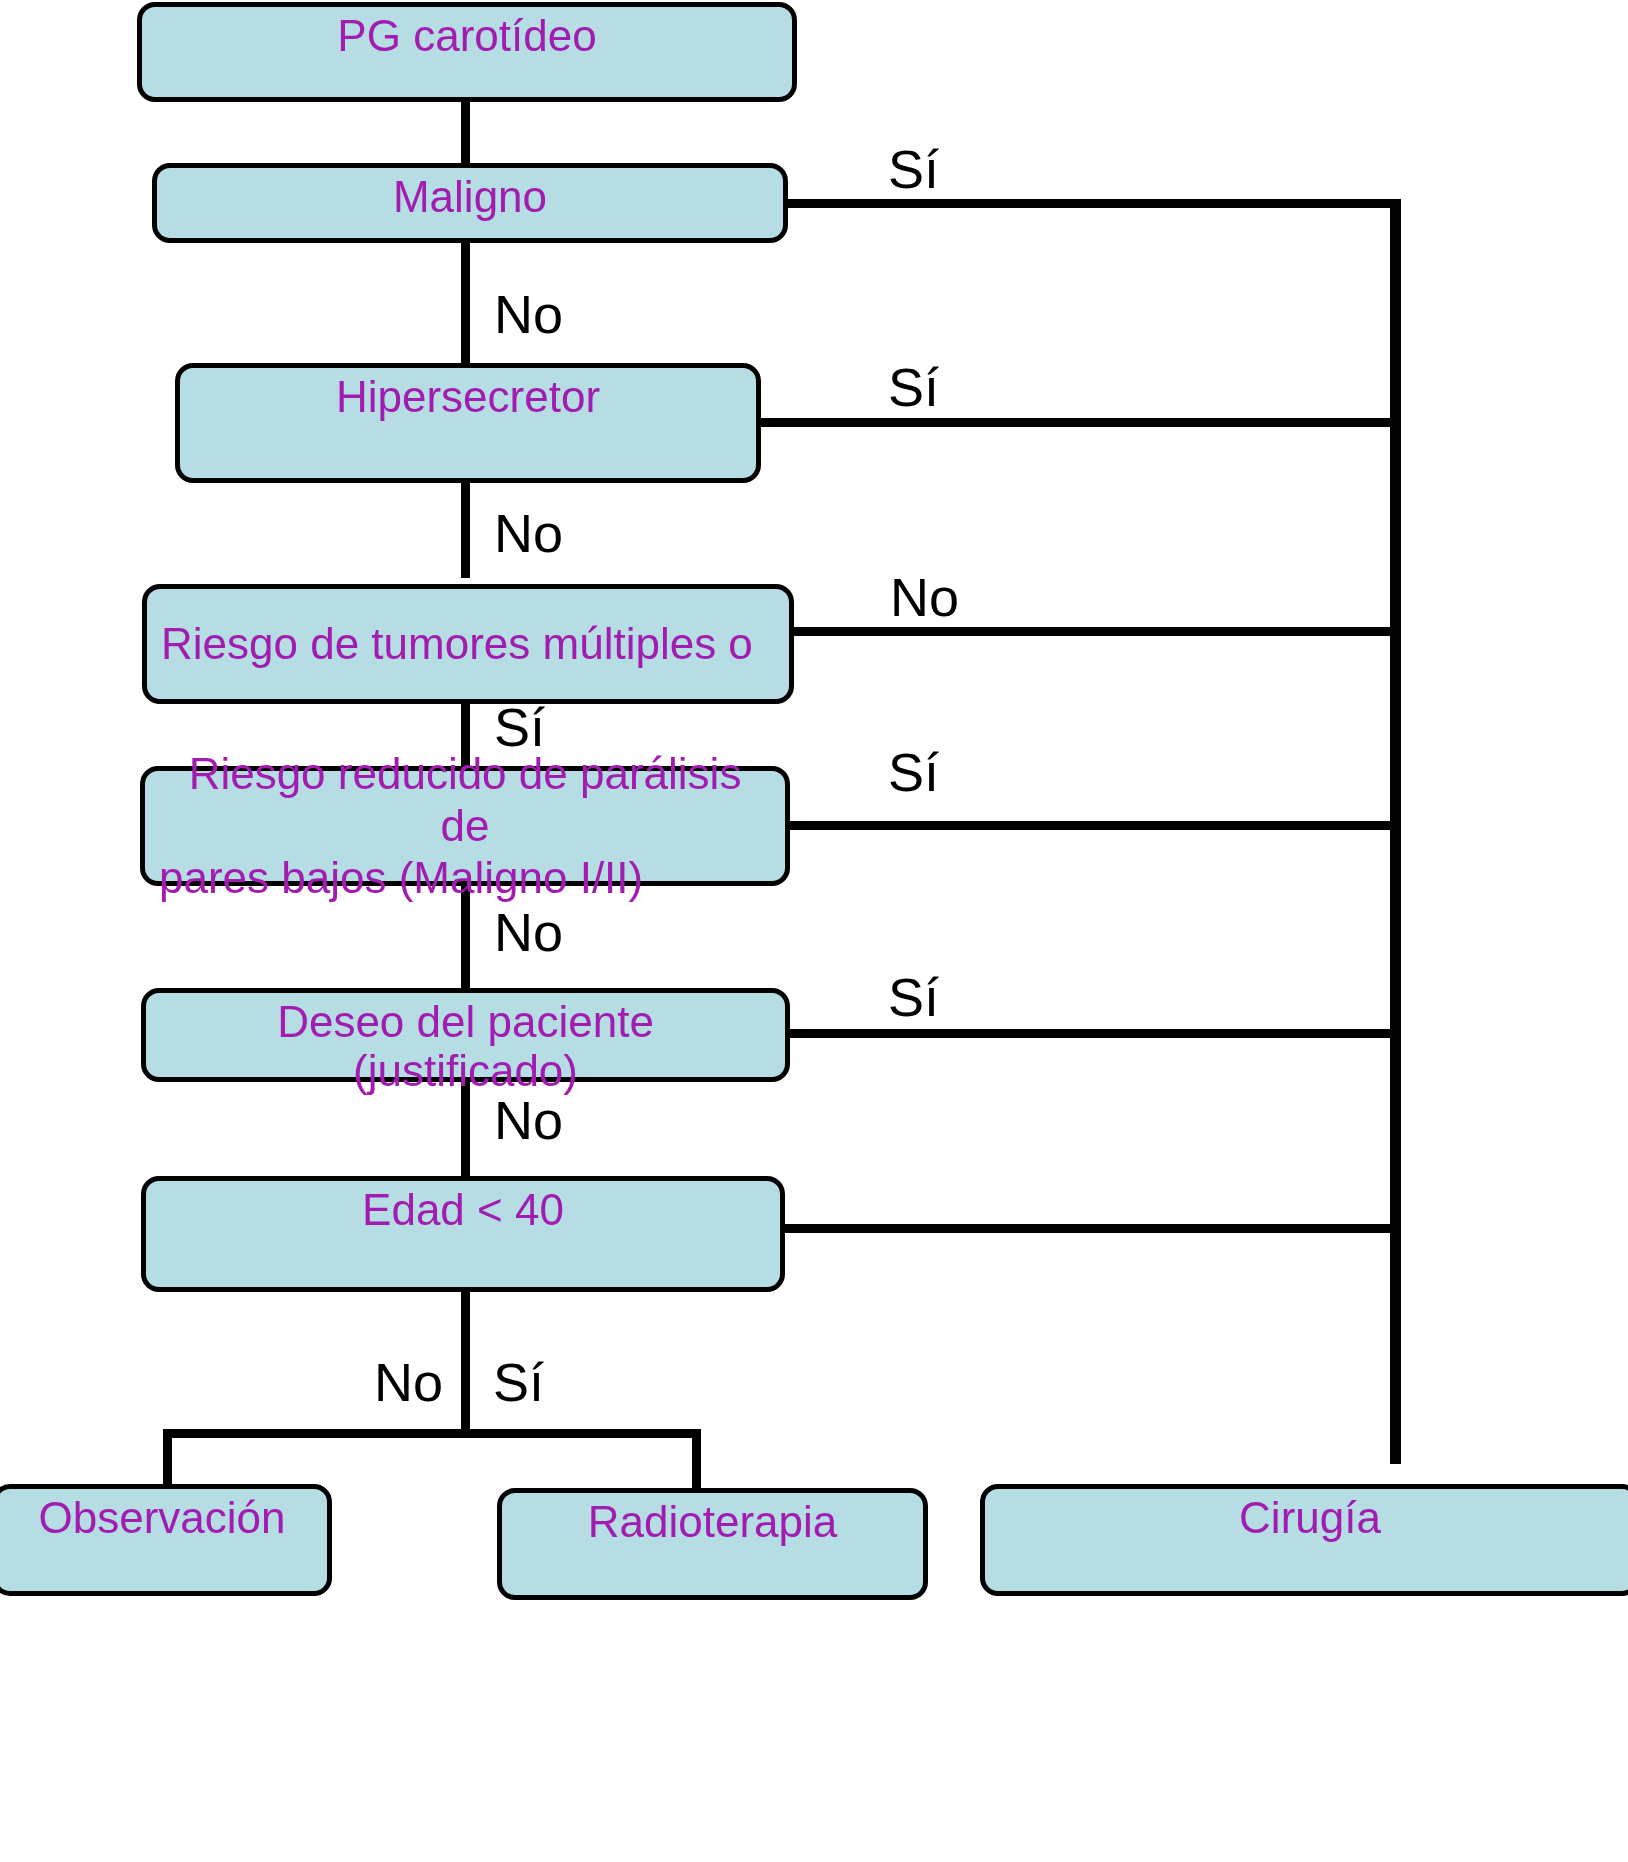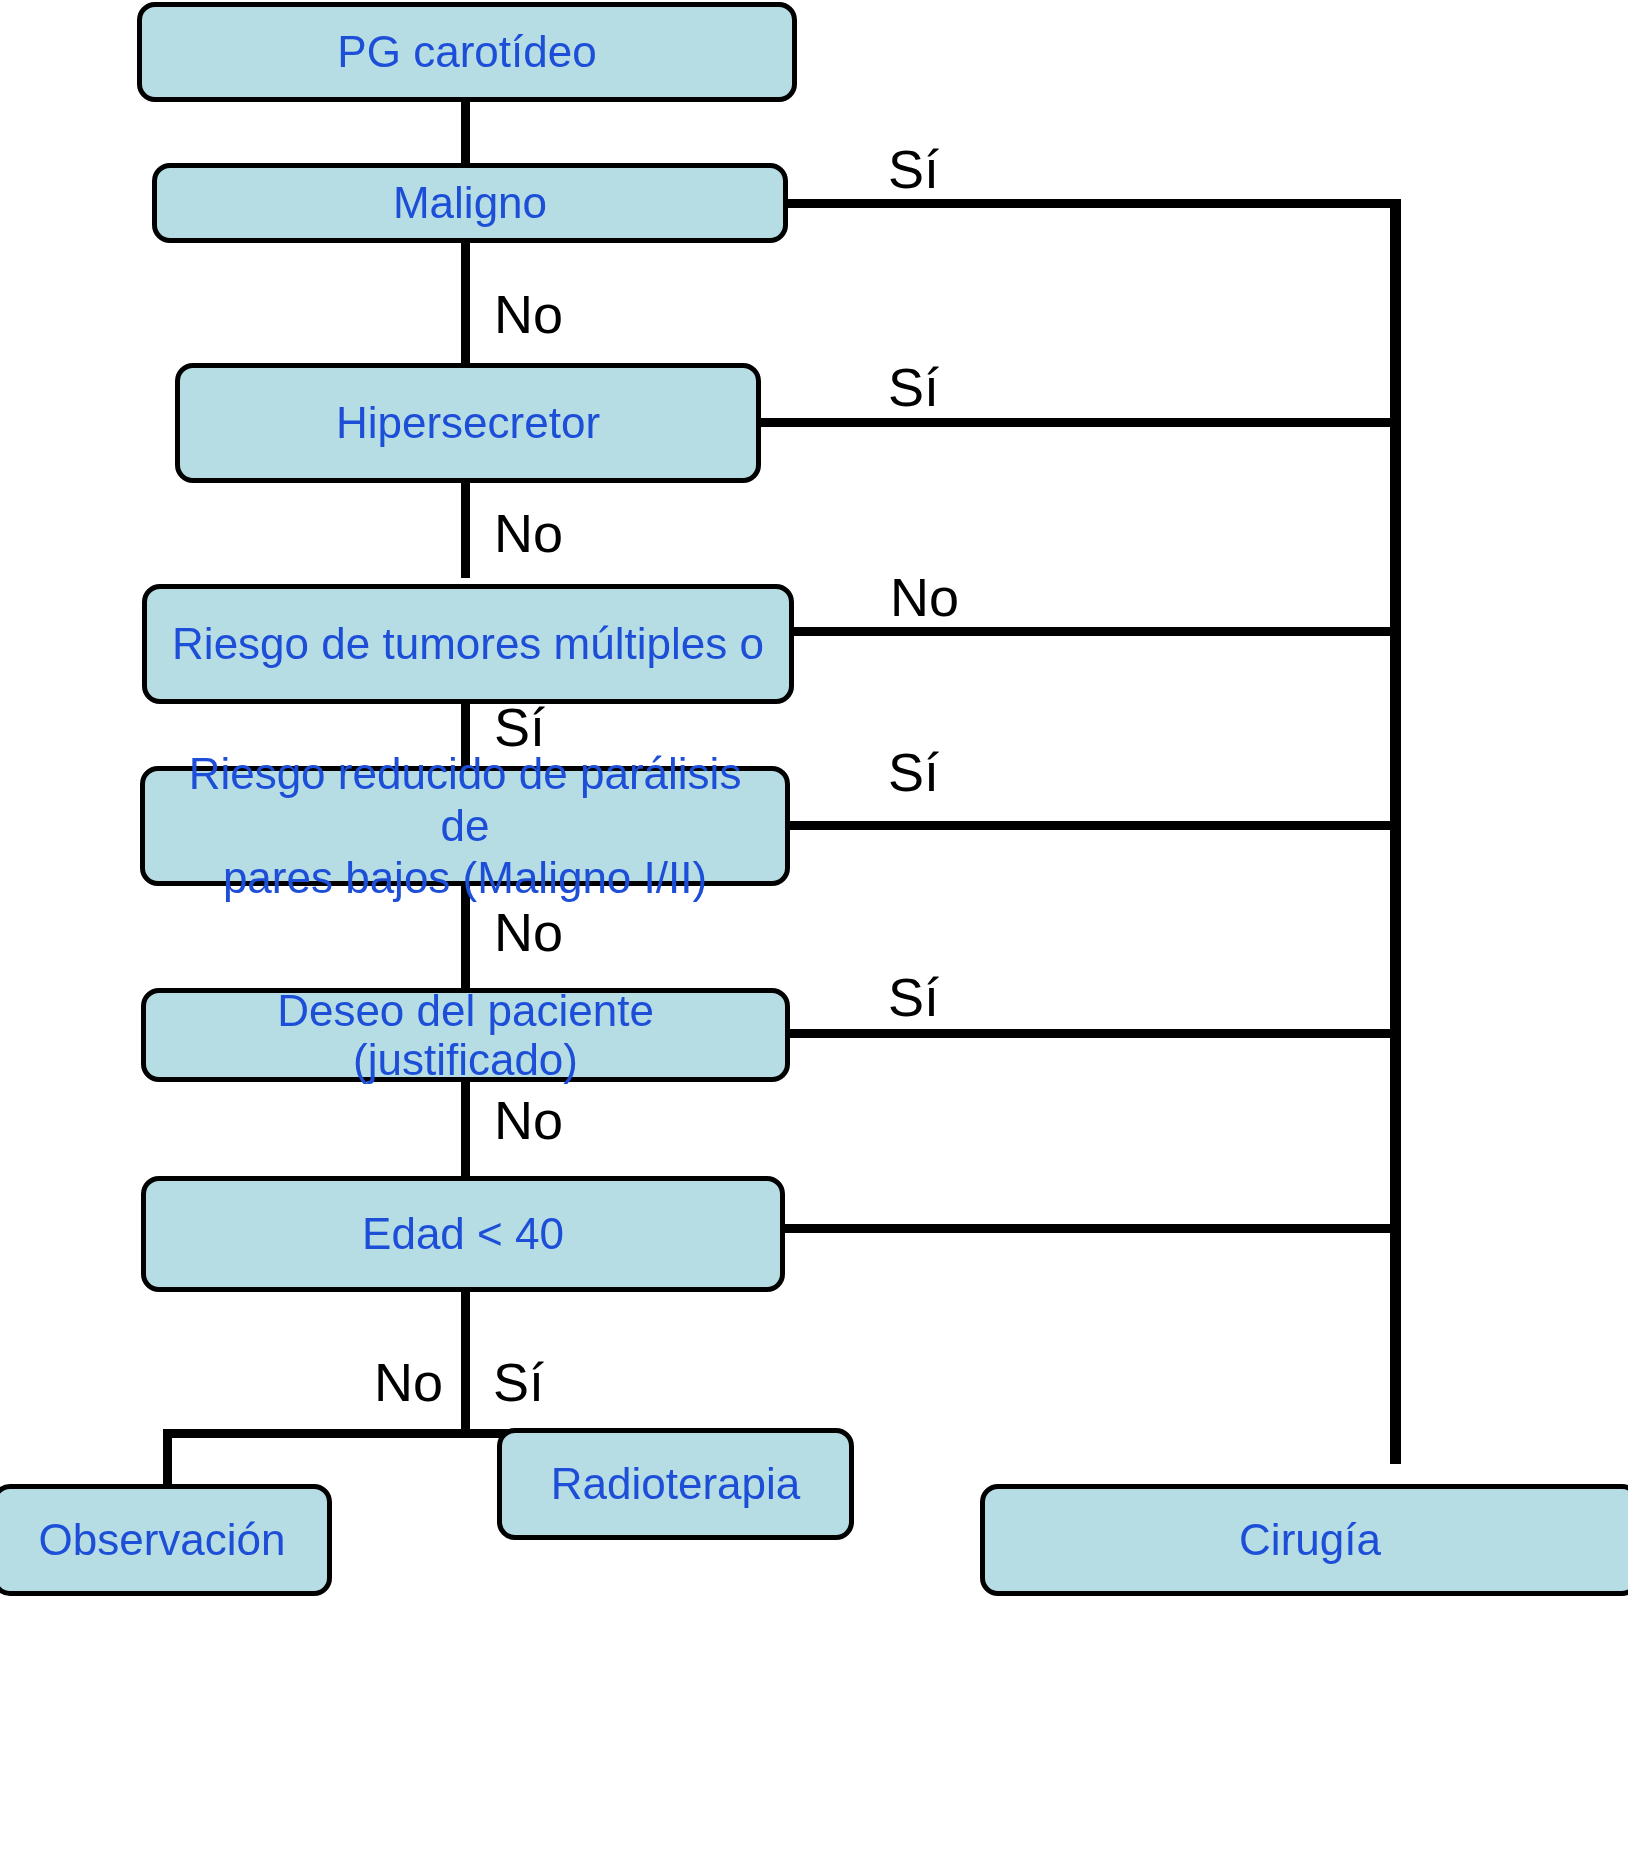--- a/index.html
+++ b/index.html
@@ -24,10 +24,10 @@
     border: 5px solid #000000;
     border-radius: 18px;
     display: flex;
-    align-items: center;
+    align-items: flex-start;
     justify-content: center;
     text-align: center;
-    color: #1d4ed8;
+    color: #a21caf;
     font-size: 44px;
     line-height: 1.12;
     padding: 4px 14px;

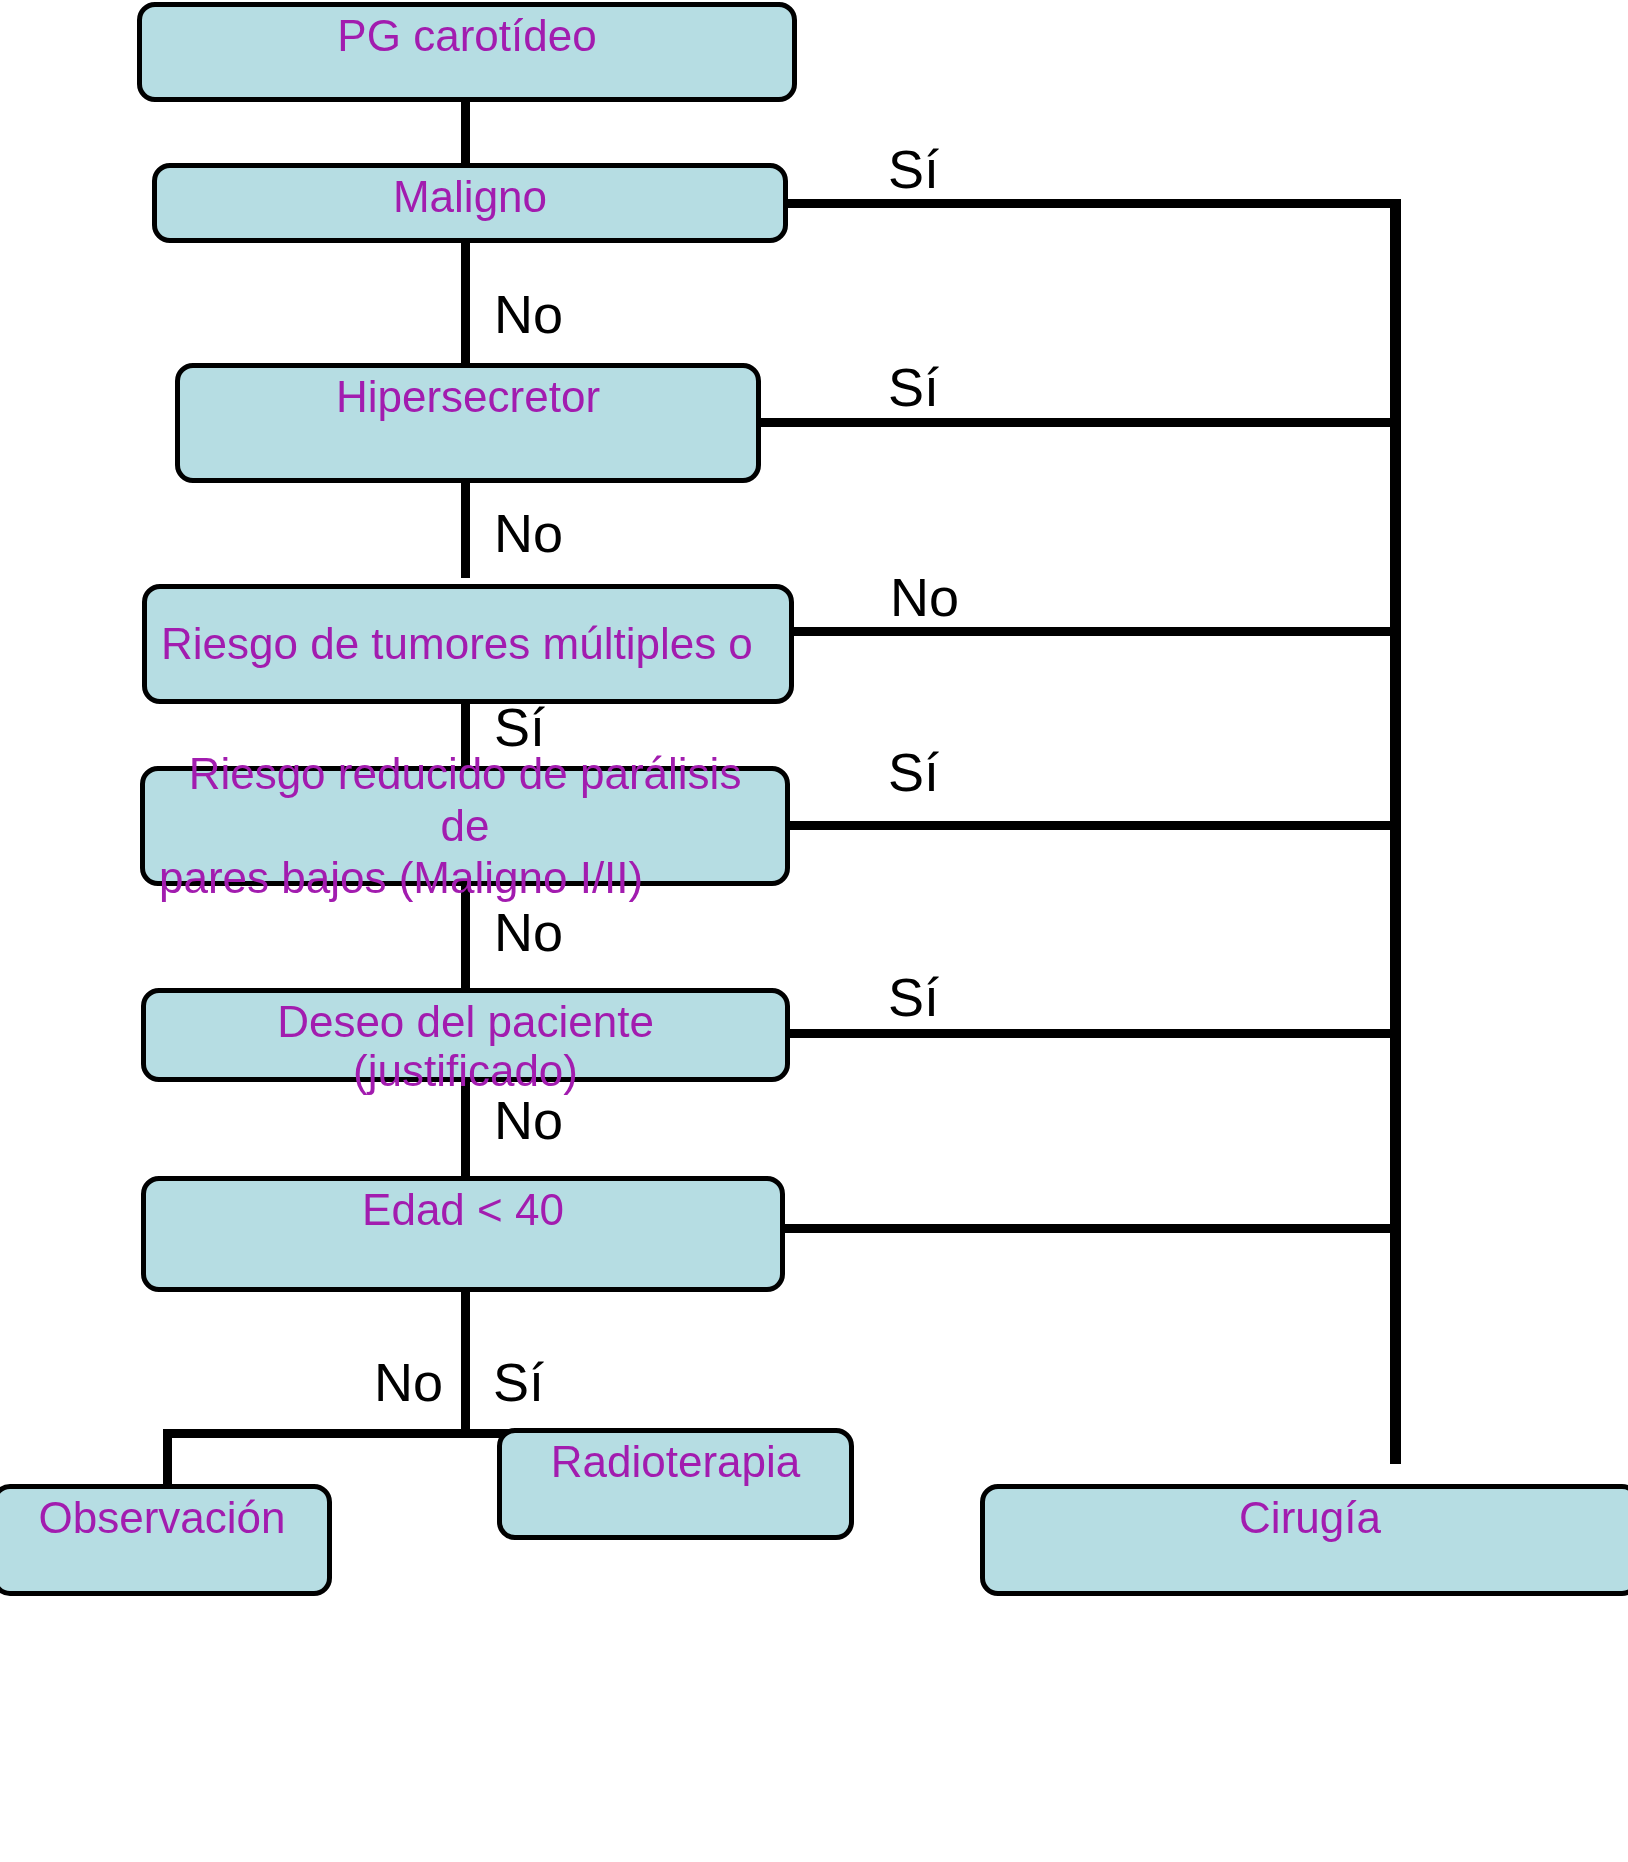--- a/index.html
+++ b/index.html
@@ -117,7 +117,7 @@
     <span>Observación</span>
   </div>
 
-  <div class="node" style="left:497px; top:1428px; width:357px; height:112px;">
+  <div class="node" style="left:497px; top:1488px; width:431px; height:112px;">
     <span>Radioterapia</span>
   </div>
 

